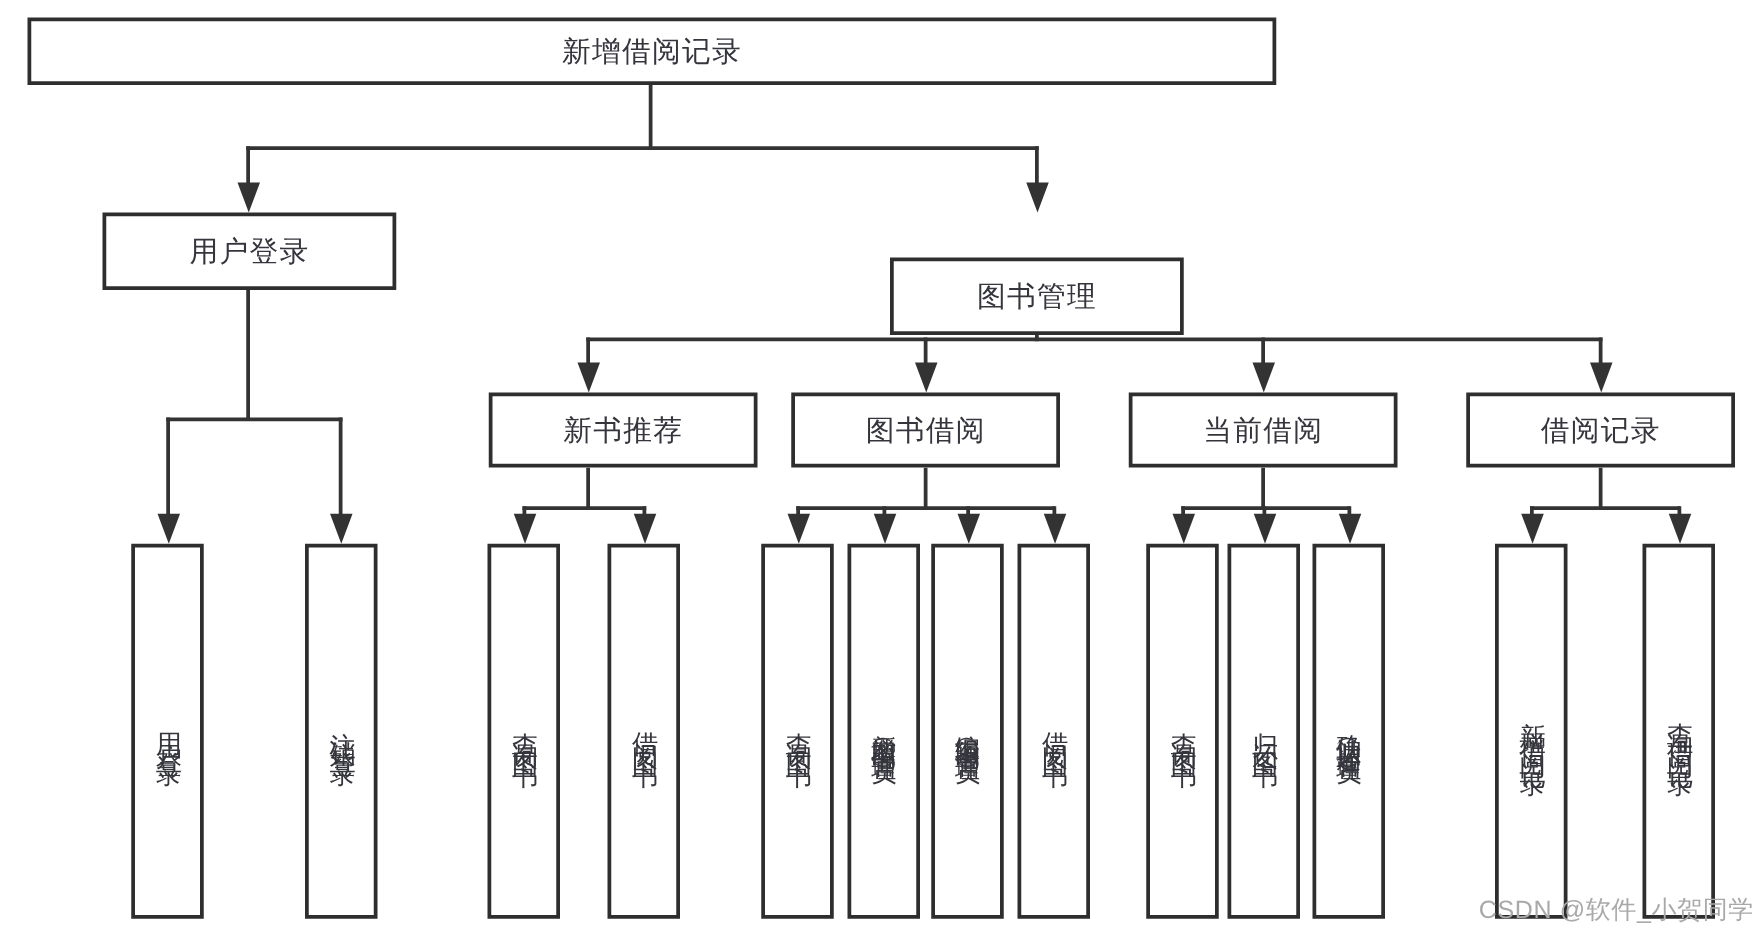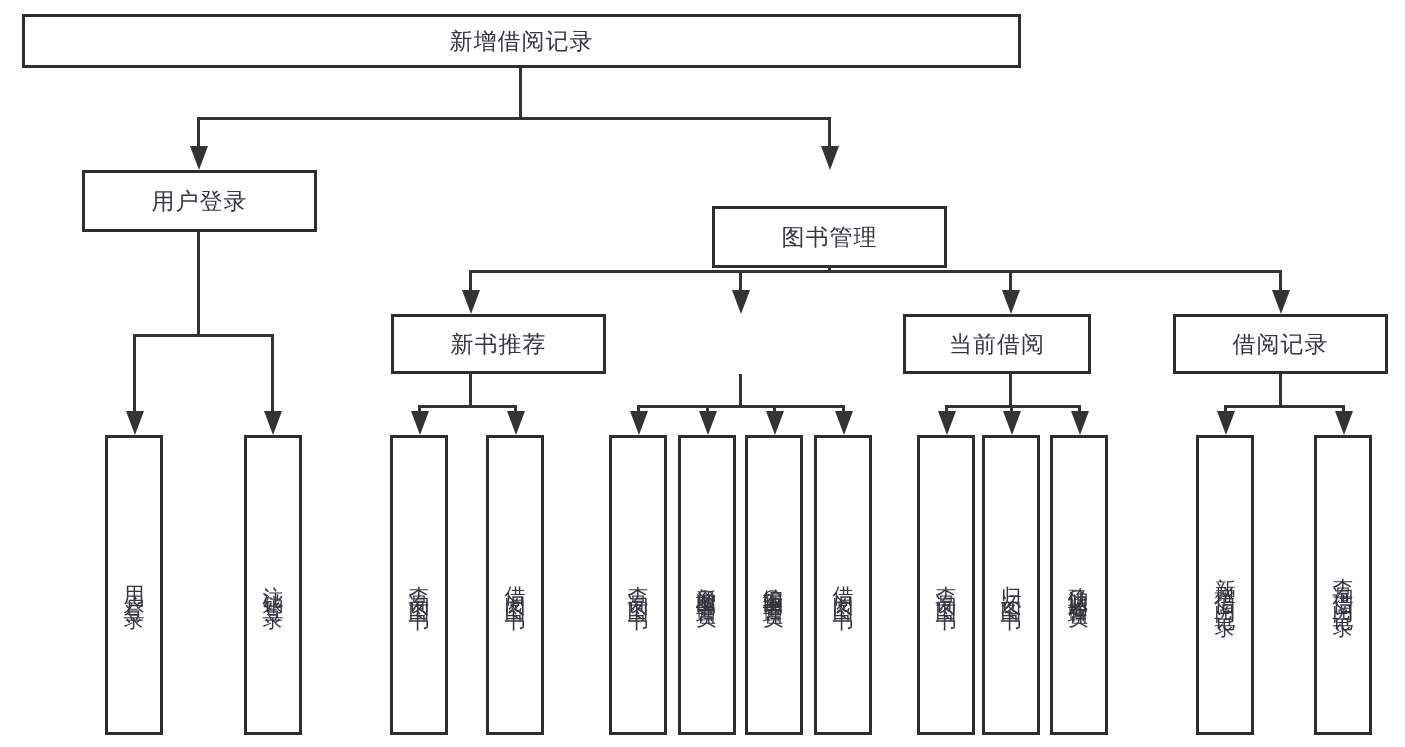--- a/index.html
+++ b/index.html
@@ -99,6 +99,9 @@
   <div class="box" style="left:363px;top:314px;width:215px;height:60px;margin-left:28px;">
     <span>新书推荐</span>
   </div>
+  <div class="box" style="left:633px;top:314px;width:215px;height:60px;">
+    <span>图书借阅</span>
+  </div>
   <div class="box" style="left:903px;top:314px;width:188px;height:60px;">
     <span>当前借阅</span>
   </div>

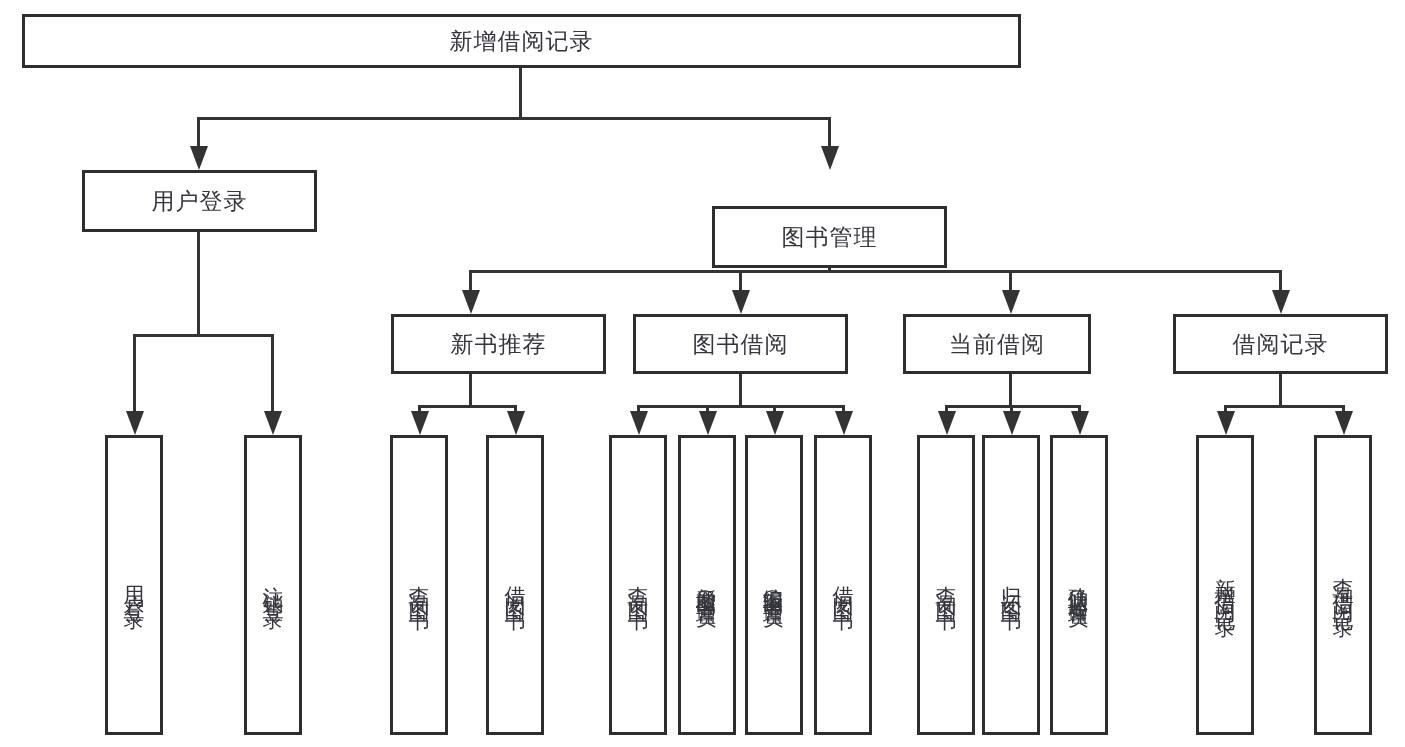--- a/index.html
+++ b/index.html
@@ -102,7 +102,7 @@
   <div class="box" style="left:633px;top:314px;width:215px;height:60px;">
     <span>图书借阅</span>
   </div>
-  <div class="box" style="left:903px;top:314px;width:188px;height:60px;">
+  <div class="box" style="left:903px;top:314px;width:215px;height:60px;">
     <span>当前借阅</span>
   </div>
   <div class="box" style="left:1173px;top:314px;width:215px;height:60px;">

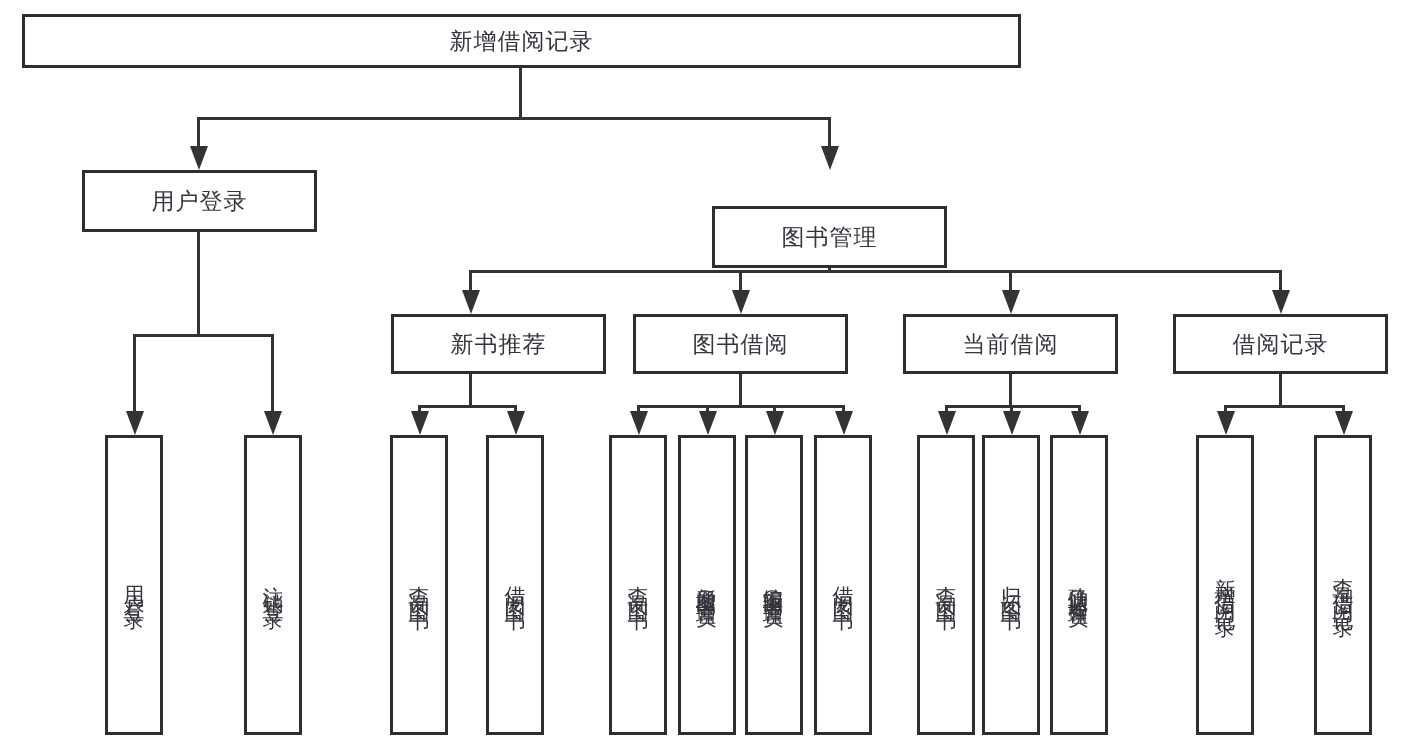--- a/index.html
+++ b/index.html
@@ -187,6 +187,7 @@
     <span class="vtext">查询借阅记录</span>
   </div>
 
+  <div class="watermark">CSDN @软件_小贺同学</div>
 
 </div>
 

